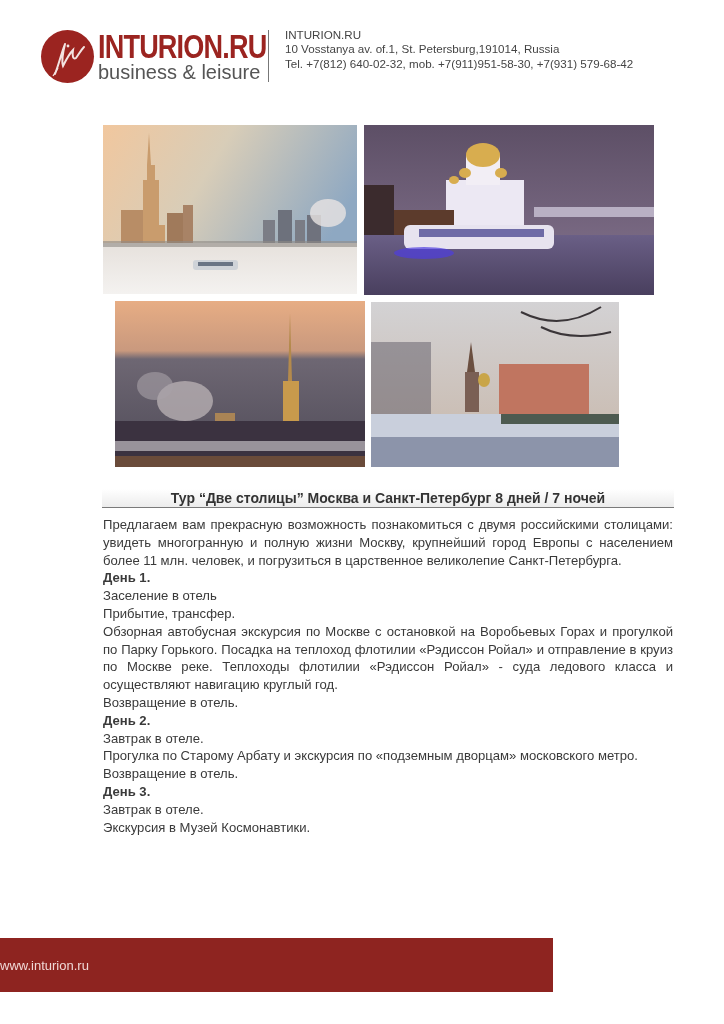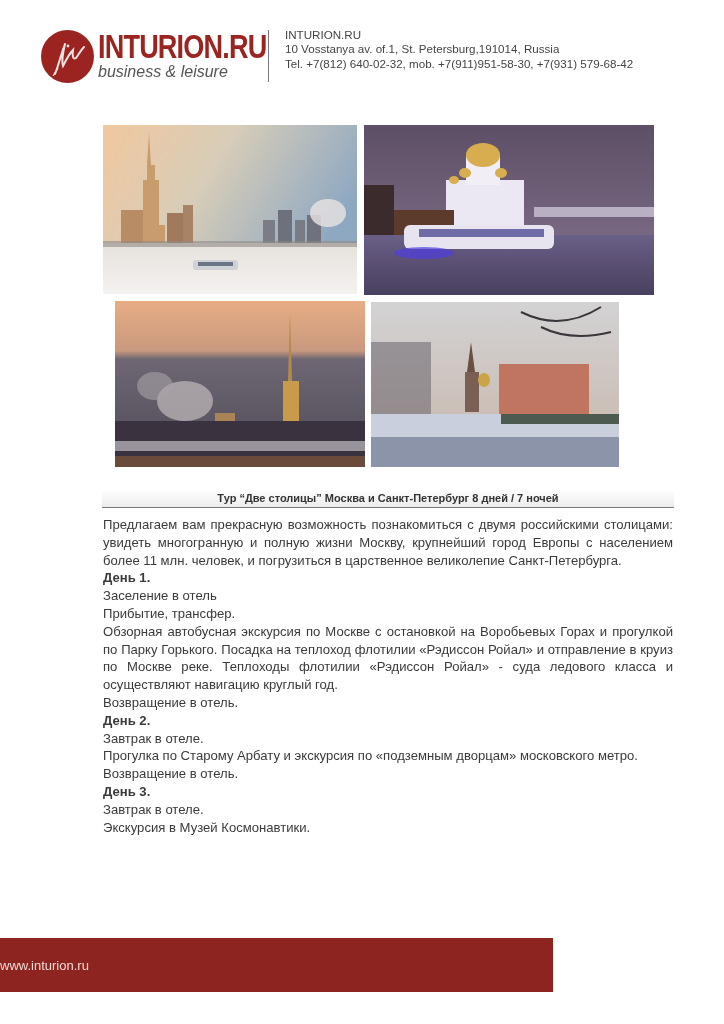--- a/index.html
+++ b/index.html
@@ -10,7 +10,7 @@
   .logo-circle svg { position:absolute; left:0; top:0; }
   .brand { position:absolute; left:98px; top:29px; font-family:"Liberation Sans", sans-serif; font-weight:bold;
            font-size:33px; color:#9b2420; letter-spacing:-1px; transform:scaleX(0.82); transform-origin:left top; line-height:36px; }
-  .tagline { position:absolute; left:98px; top:62px; font-size:16px; color:#555; line-height:20px;font-style:italic; }
+  .tagline { position:absolute; left:98px; top:62px; font-size:20px; color:#555; line-height:20px; }
   .divider { position:absolute; left:268px; top:30px; width:1px; height:52px; background:#777; }
   .contacts { position:absolute; left:285px; top:28px; font-size:11.6px; color:#444; line-height:14.4px; }
   .contacts div { white-space:nowrap; }

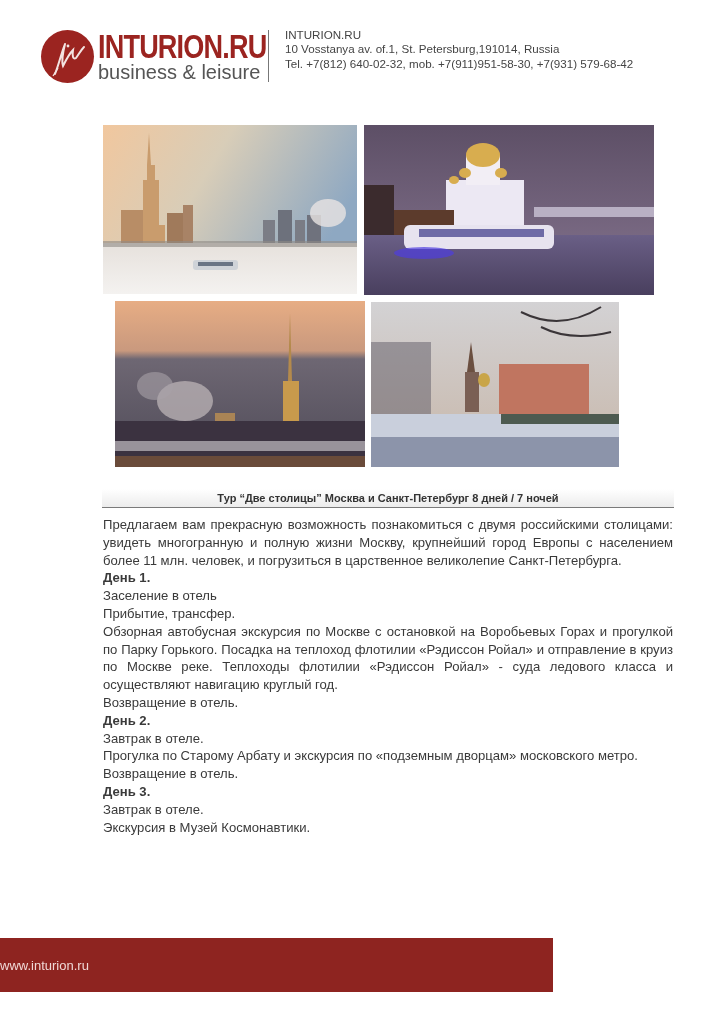--- a/index.html
+++ b/index.html
@@ -20,7 +20,7 @@
 
   .title-bar { position:absolute; left:102px; top:489px; width:572px; height:18px;
                background:linear-gradient(#ffffff,#ececec); border-bottom:1.5px solid #7a7a7a;
-               text-align:center; font-weight:bold; font-size:11px; line-height:19px; color:#333; }
+               text-align:center; font-weight:bold; font-size:14px; line-height:19px; color:#333; }
   .body-text { position:absolute; left:103px; top:516px; width:570px; font-size:13.1px; line-height:17.8px; color:#3a3a3a; }
   .body-text p { margin:0; }
   .justify { text-align:justify; text-align-last:left; }

